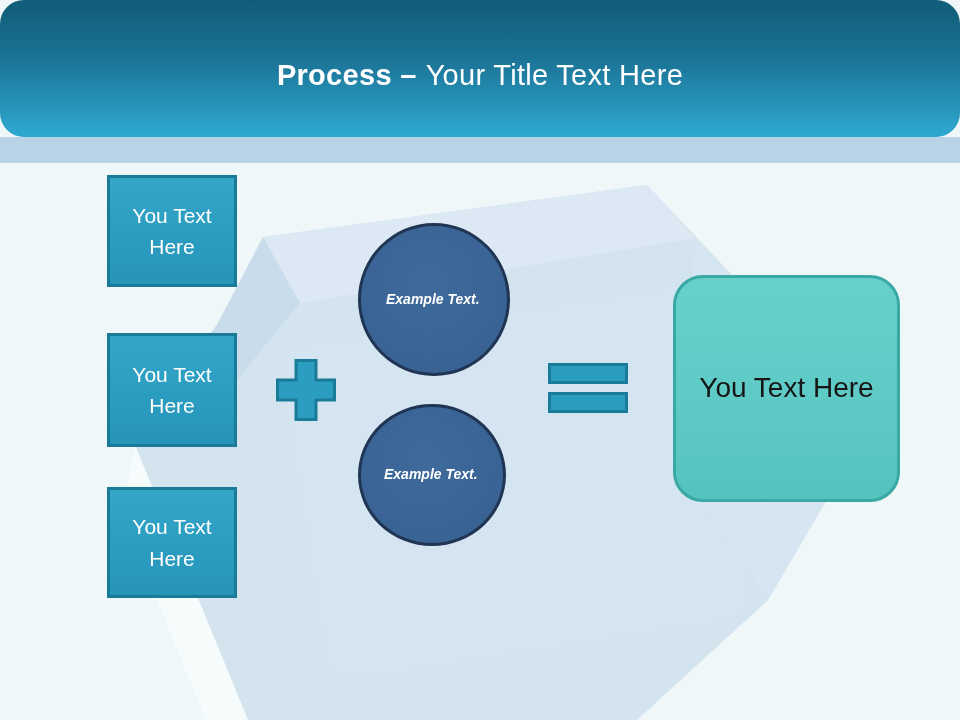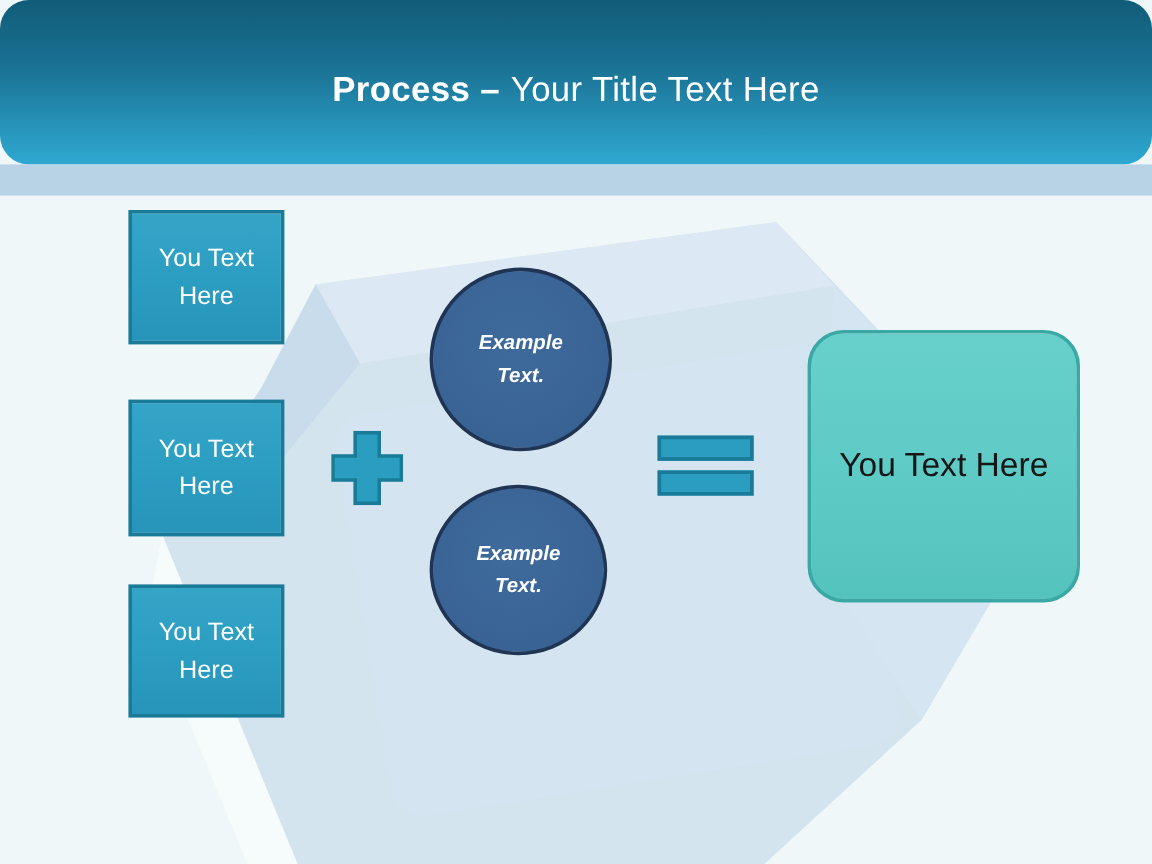--- a/index.html
+++ b/index.html
@@ -47,8 +47,8 @@
     position:absolute;box-sizing:border-box;border-radius:50%;
     background:radial-gradient(circle at 46% 40%, #3E6A9C 0%, #3A6495 60%, #35608F 100%);
     border:3px solid #203553;
-    display:flex;align-items:center;justify-content:center;text-align:center;
-    color:#FFFFFF;font-size:17px;font-weight:700;font-style:italic;line-height:1.55;
+    display:flex;align-items:center;justify-content:center;text-align:left;
+    color:#FFFFFF;font-size:14px;font-weight:700;font-style:italic;line-height:1.55;
   }
   .circle .label{width:96px;}
   .circle-1{left:358px;top:60px;width:152px;height:153px;}

